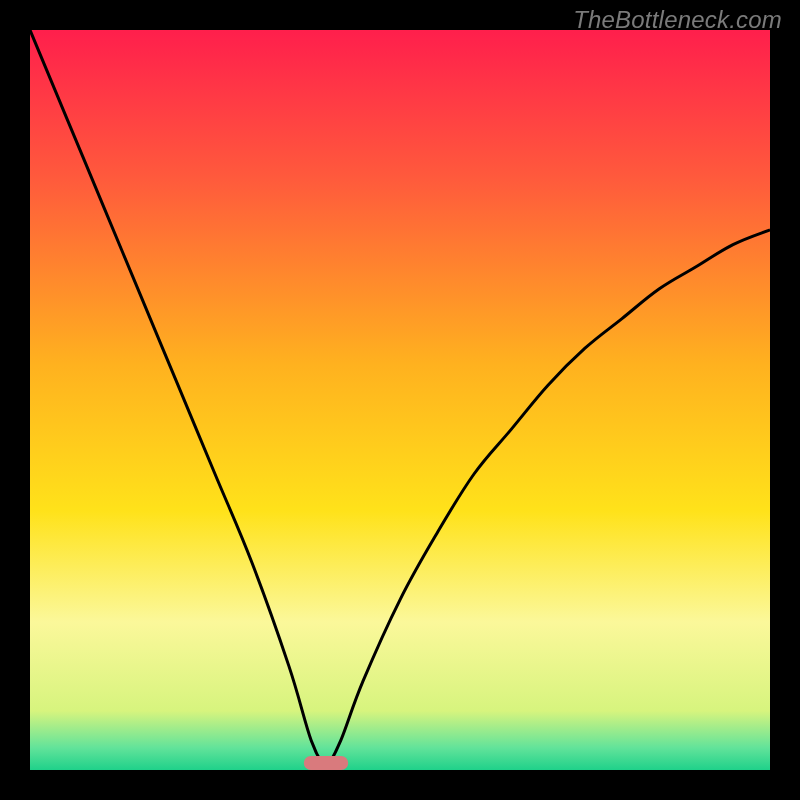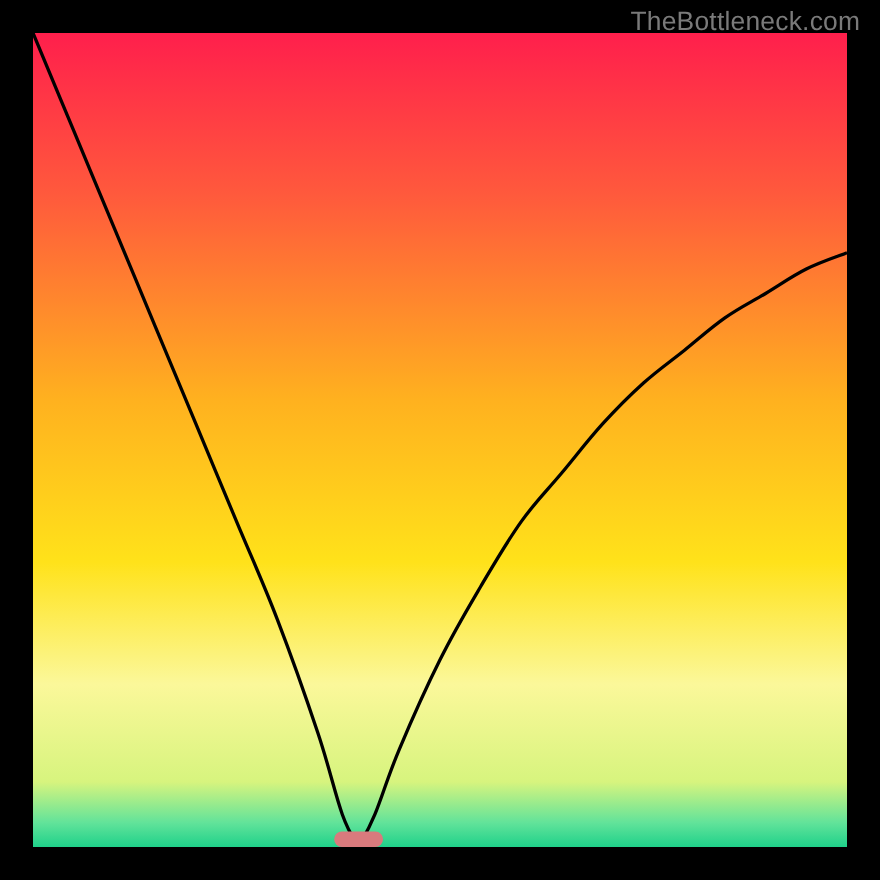--- a/index.html
+++ b/index.html
@@ -26,6 +26,7 @@
     font-weight: 500;
     letter-spacing: 0.2px;
     user-select: none;
+    font-style: italic;
   }
   svg {
     position: absolute;

